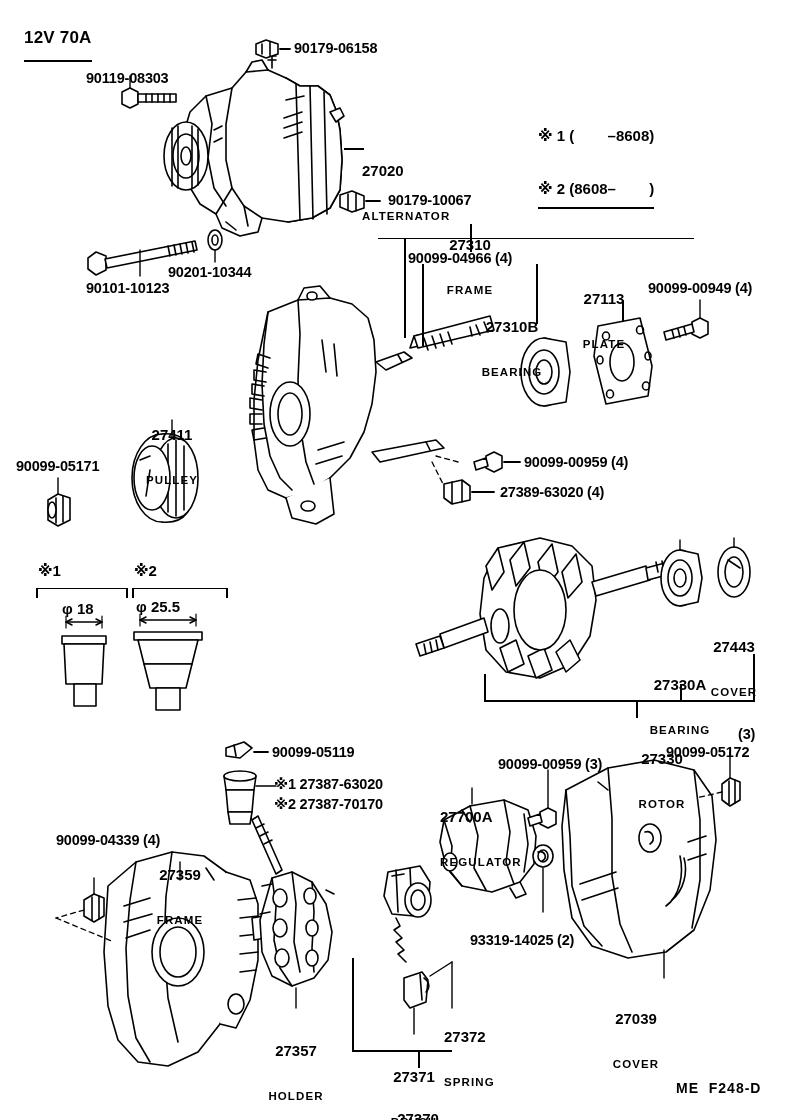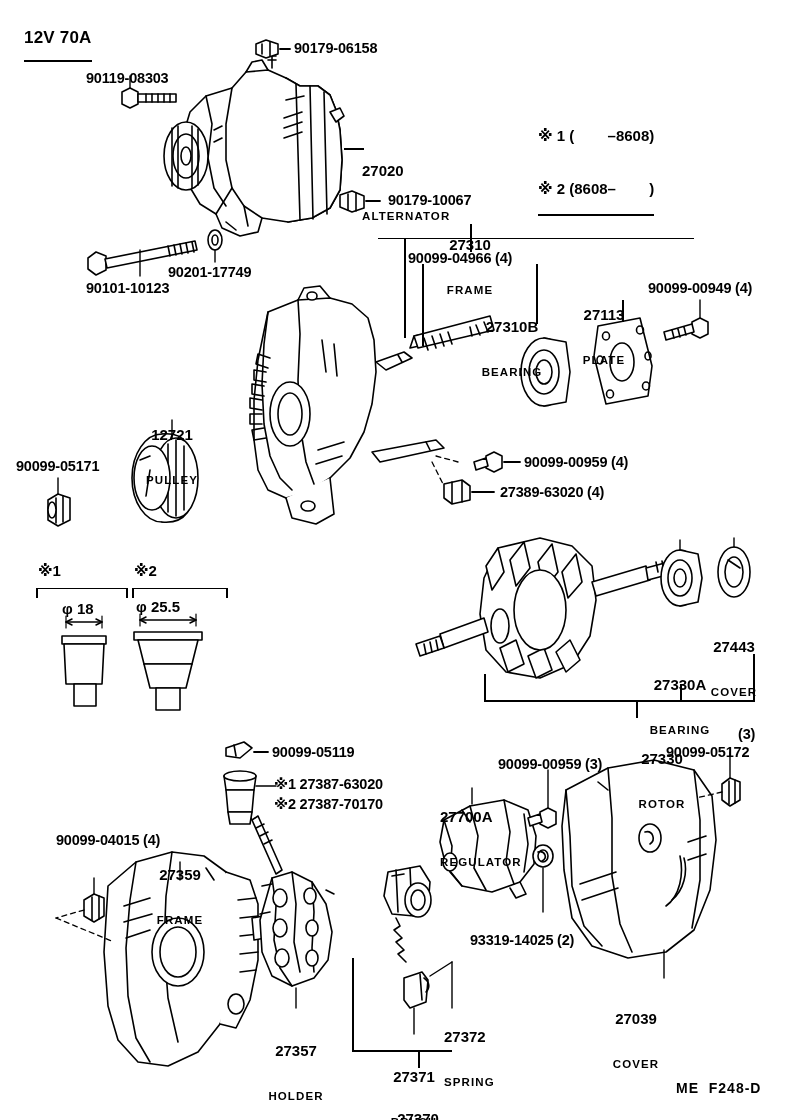--- a/index.html
+++ b/index.html
@@ -40,7 +40,7 @@
   
   .noteblk { position: absolute; font-size: 15px; font-weight: 700; white-space: pre; }
   .noteblk .row { display: block; line-height: 1.28; }
-  .noteblk .ul { border-bottom: 2.5px solid #000; display:block; padding-bottom:16px; }
+  .noteblk .ul { border-bottom: 2.5px solid #000; display:block; padding-bottom:9px; }
 
   
   .ln { position: absolute; background: #000; }

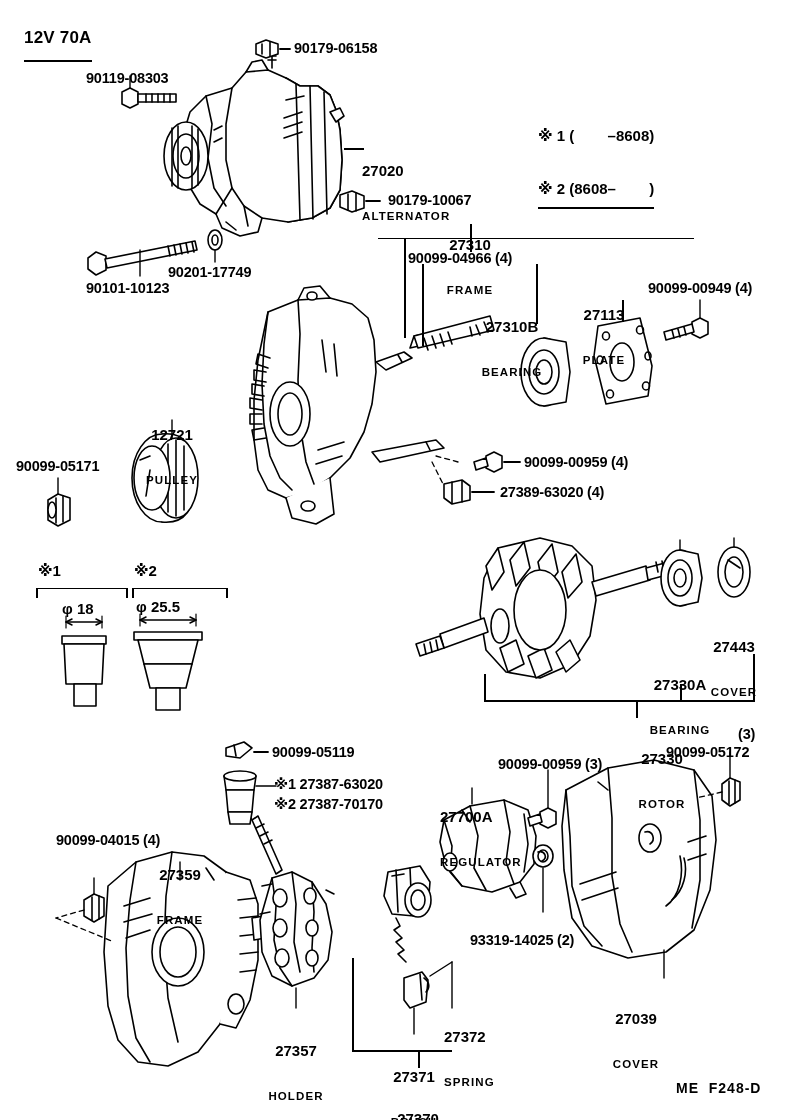--- a/index.html
+++ b/index.html
@@ -514,7 +514,7 @@
   <div class="pn" style="left:294px; top:40px;">90179-06158</div>
   <div class="pn" style="left:388px; top:192px;">90179-10067</div>
   <div class="pn" style="left:86px; top:280px;">90101-10123</div>
-  <div class="pn" style="left:168px; top:264px;">90201-17749</div>
+  <div class="pn" style="left:168px; top:264px;">90201-10344</div>
   <div class="pn" style="left:408px; top:250px;">90099-04966 (4)</div>
   <div class="pn" style="left:648px; top:280px;">90099-00949 (4)</div>
   <div class="pn" style="left:524px; top:454px;">90099-00959 (4)</div>

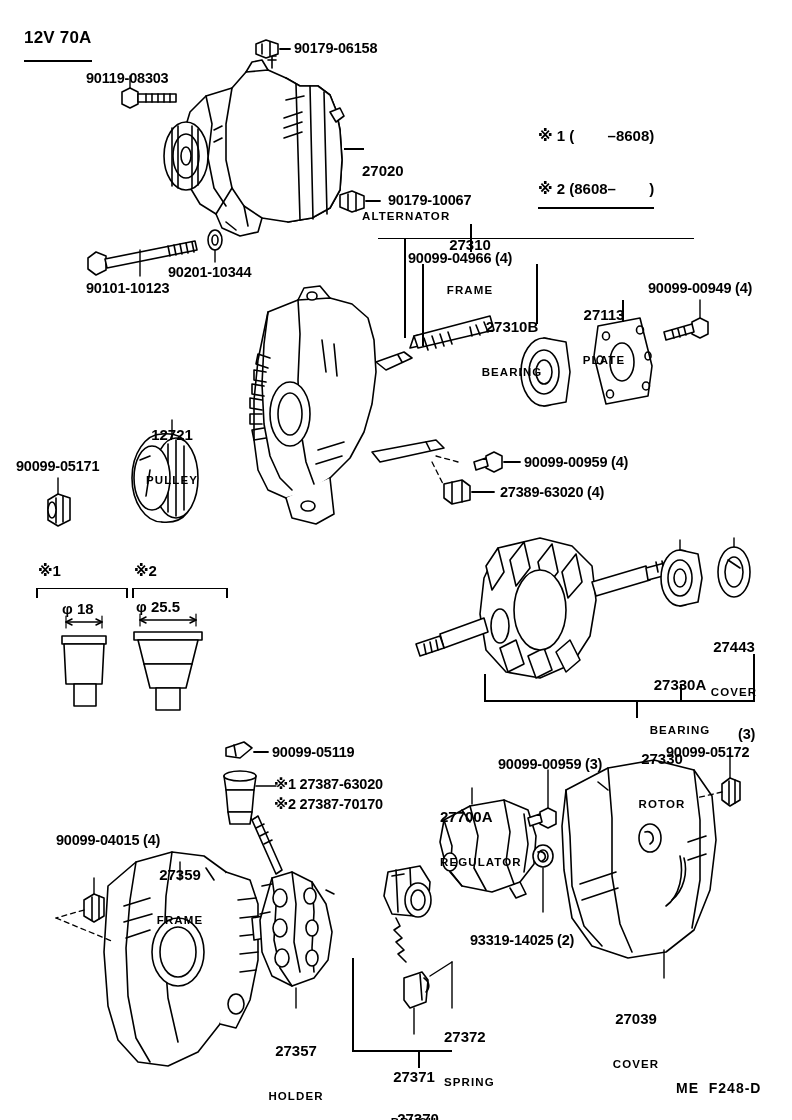--- a/index.html
+++ b/index.html
@@ -544,7 +544,7 @@
     <span class="nm">BEARING</span>
   </div>
 
-  <div class="lbl c" style="left:604px; top:274px; width:80px; margin-left:-40px;">
+  <div class="lbl c" style="left:604px; top:258px; width:80px; margin-left:-40px;">
     <span class="num">27113</span>
     <span class="nm">PLATE</span>
   </div>

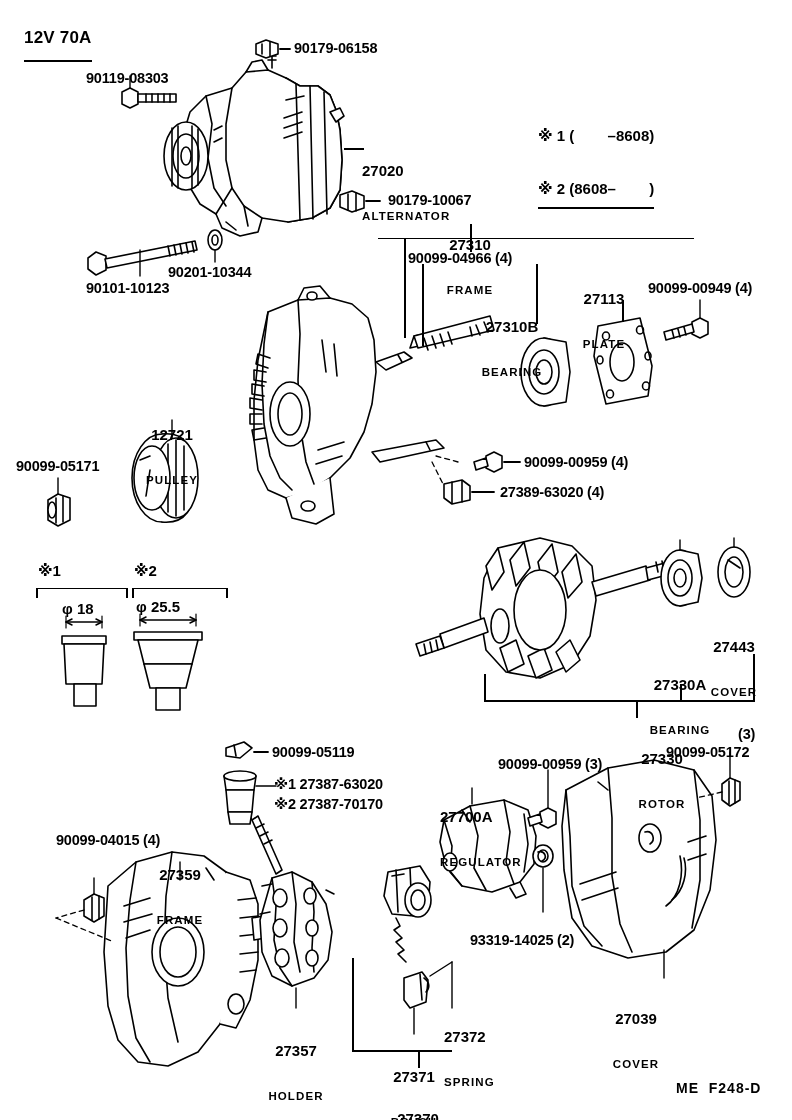--- a/index.html
+++ b/index.html
@@ -550,7 +550,7 @@
   </div>
 
   <div class="lbl c" style="left:172px; top:394px; width:90px; margin-left:-45px;">
-    <span class="num">12721</span>
+    <span class="num">27411</span>
     <span class="nm">PULLEY</span>
   </div>
 

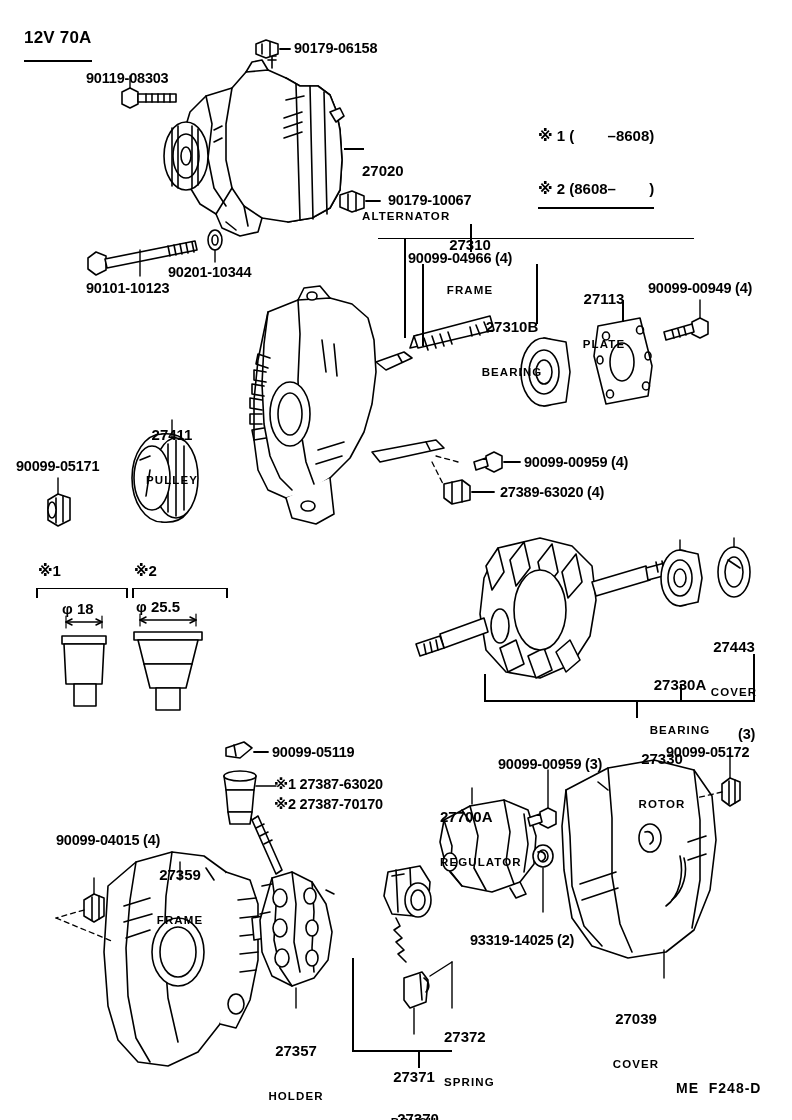--- a/index.html
+++ b/index.html
@@ -524,7 +524,7 @@
   <div class="pn" style="left:738px; top:726px;">(3)</div>
   <div class="pn" style="left:666px; top:744px;">90099-05172</div>
   <div class="pn" style="left:470px; top:932px;">93319-14025 (2)</div>
-  <div class="pn" style="left:56px; top:832px;">90099-04015 (4)</div>
+  <div class="pn" style="left:56px; top:832px;">90099-04339 (4)</div>
   <div class="pn" style="left:272px; top:744px;">90099-05119</div>
   <div class="pn" style="left:274px; top:776px;">※1 27387-63020</div>
   <div class="pn" style="left:274px; top:796px;">※2 27387-70170</div>

